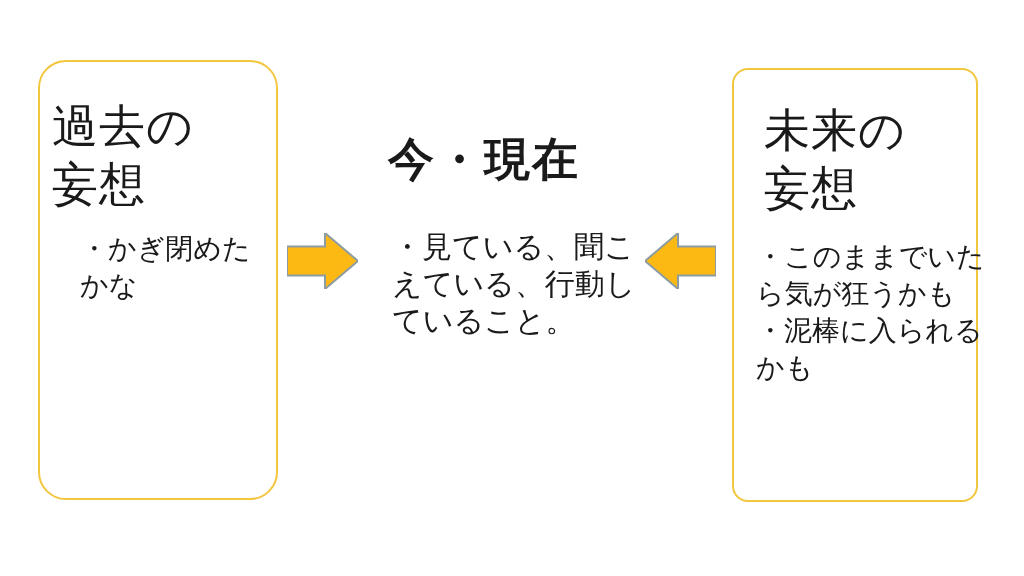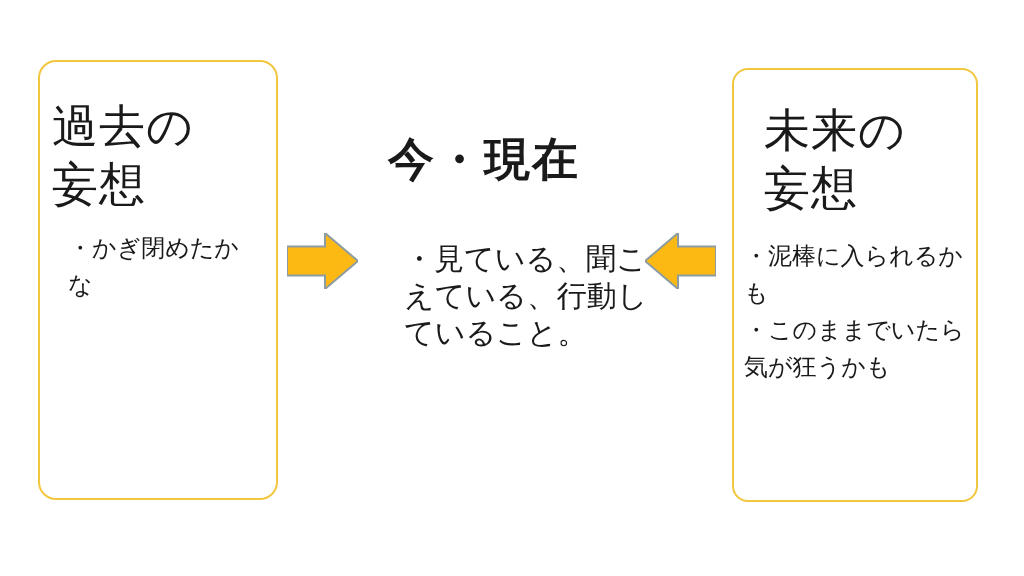--- a/index.html
+++ b/index.html
@@ -27,7 +27,7 @@
     top: 60px;
     width: 240px;
     height: 440px;
-    border-radius: 18px;
+    border-radius: 28px;
   }
   .box-future {
     left: 732px;

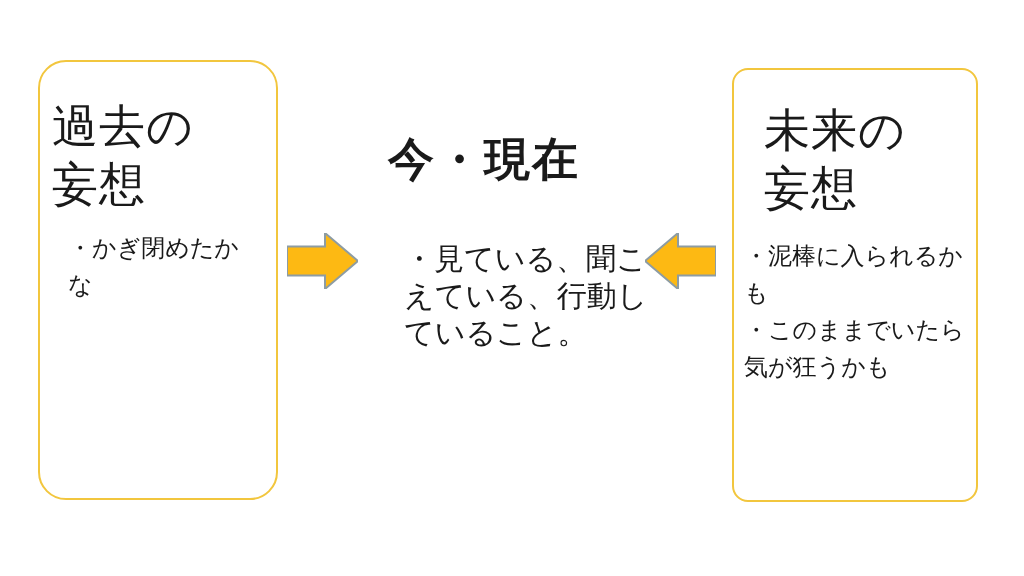--- a/index.html
+++ b/index.html
@@ -56,8 +56,9 @@
   }
   .box-bullets {
     position: absolute;
-    font-size: 24px;
+    font-size: 28px;
     line-height: 37px;
+    margin-left: 12px;
   }
   .box-past .box-bullets {
     left: 28px;

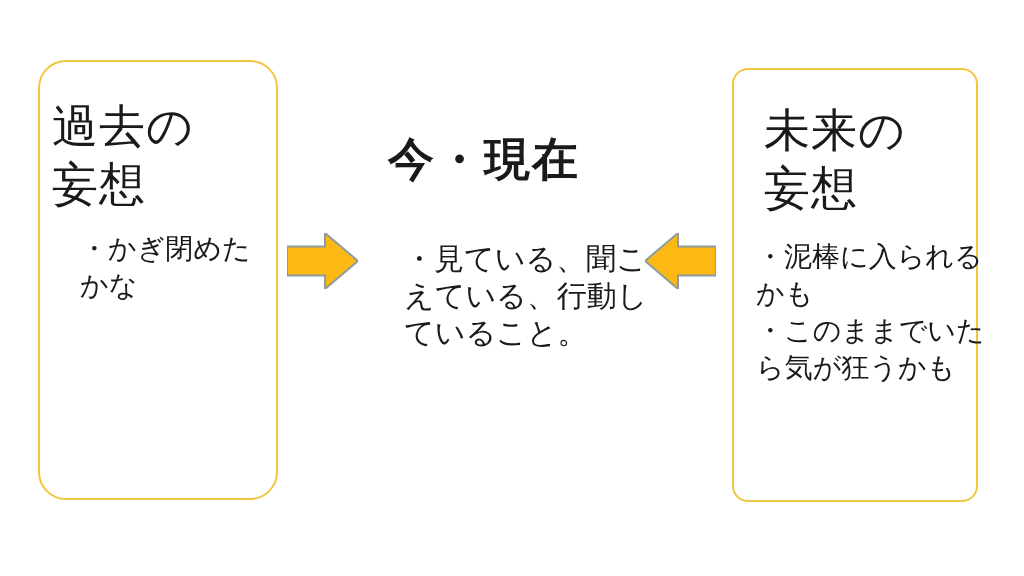--- a/index.html
+++ b/index.html
@@ -89,7 +89,7 @@
     left: 392px;
     top: 228px;
     width: 256px;
-    margin: 12px;
+    margin: 0;
     font-size: 30px;
     line-height: 37px;
   }

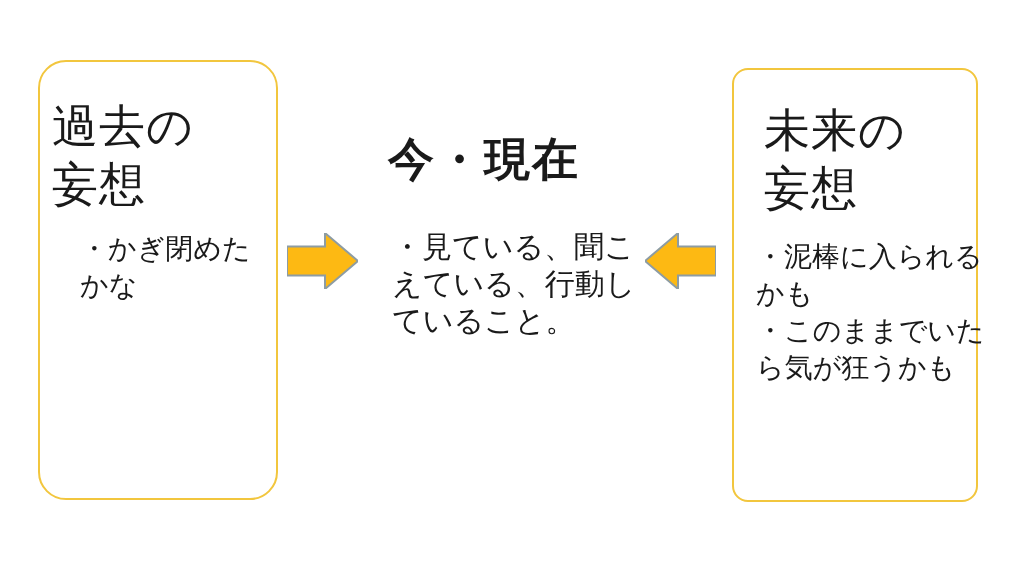--- a/index.html
+++ b/index.html
@@ -141,8 +141,8 @@
   <section class="box box-future">
     <h2 class="box-title">未来の妄想</h2>
     <div class="box-bullets">
+      <p class="bullet">・このままでいたら気が狂うかも</p>
       <p class="bullet">・泥棒に入られるかも</p>
-      <p class="bullet">・このままでいたら気が狂うかも</p>
     </div>
   </section>
 

